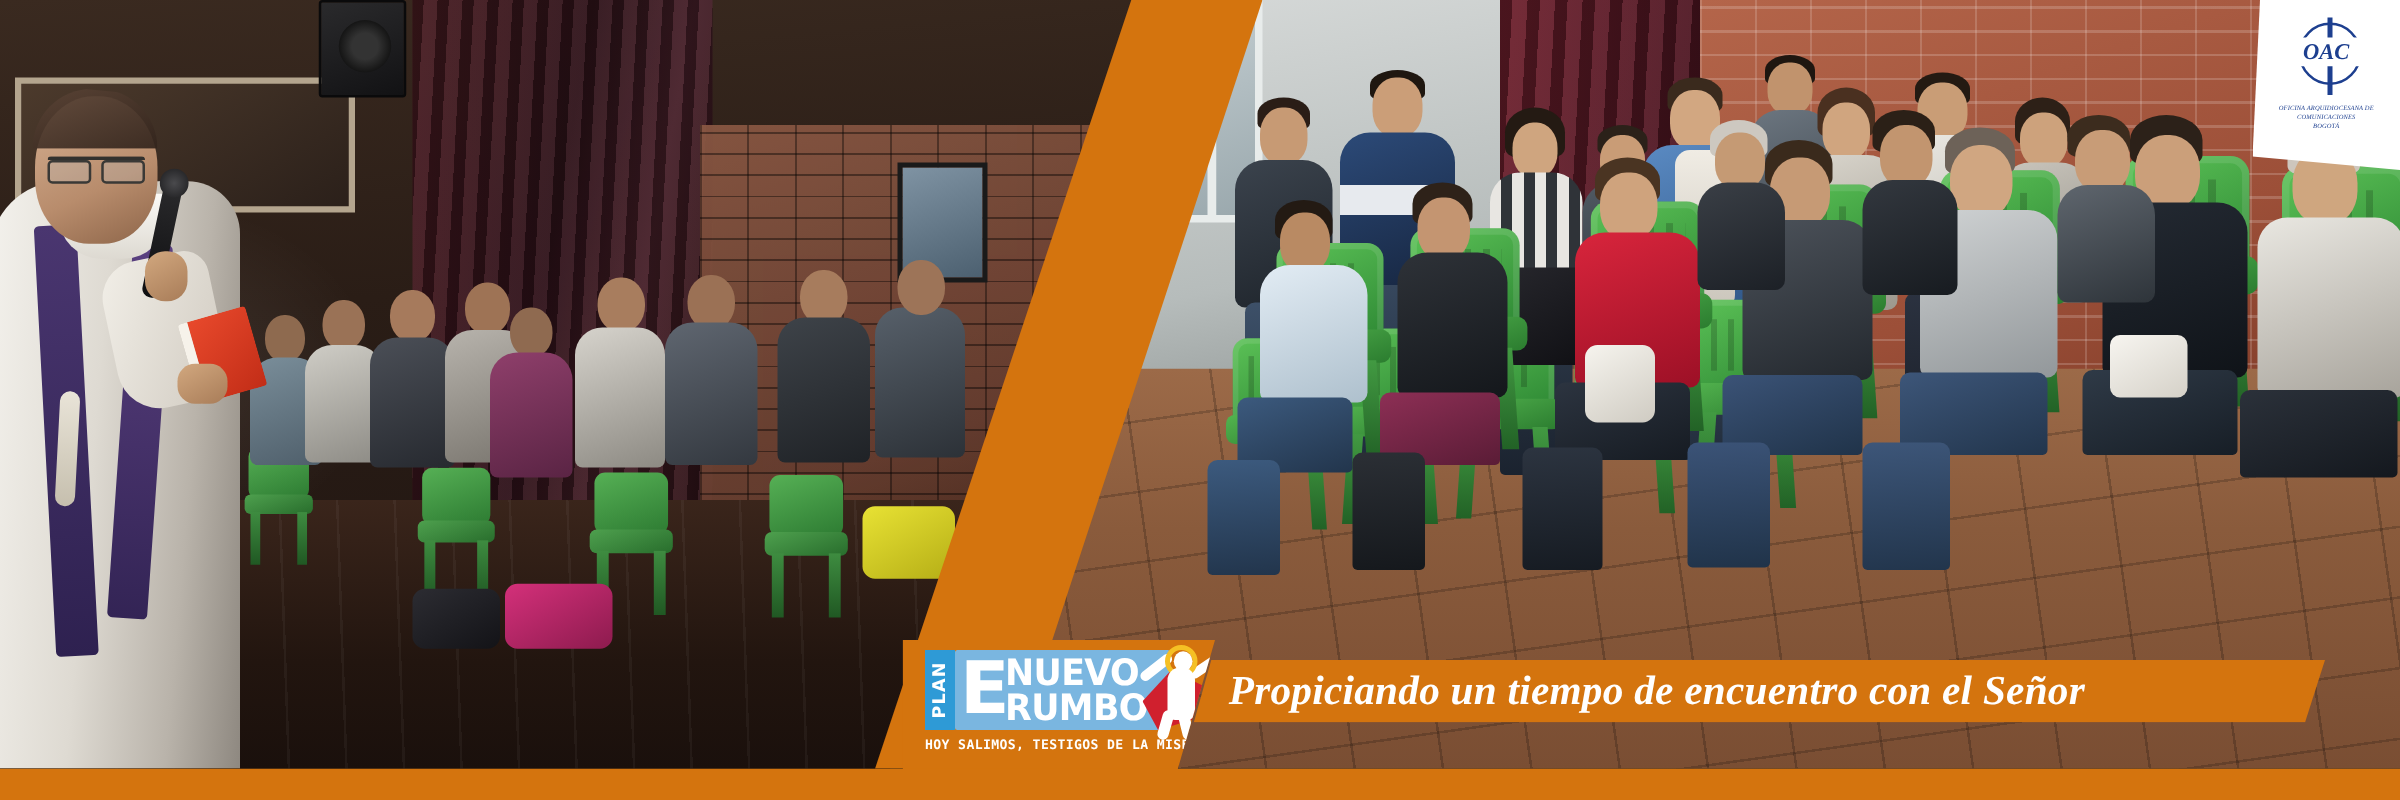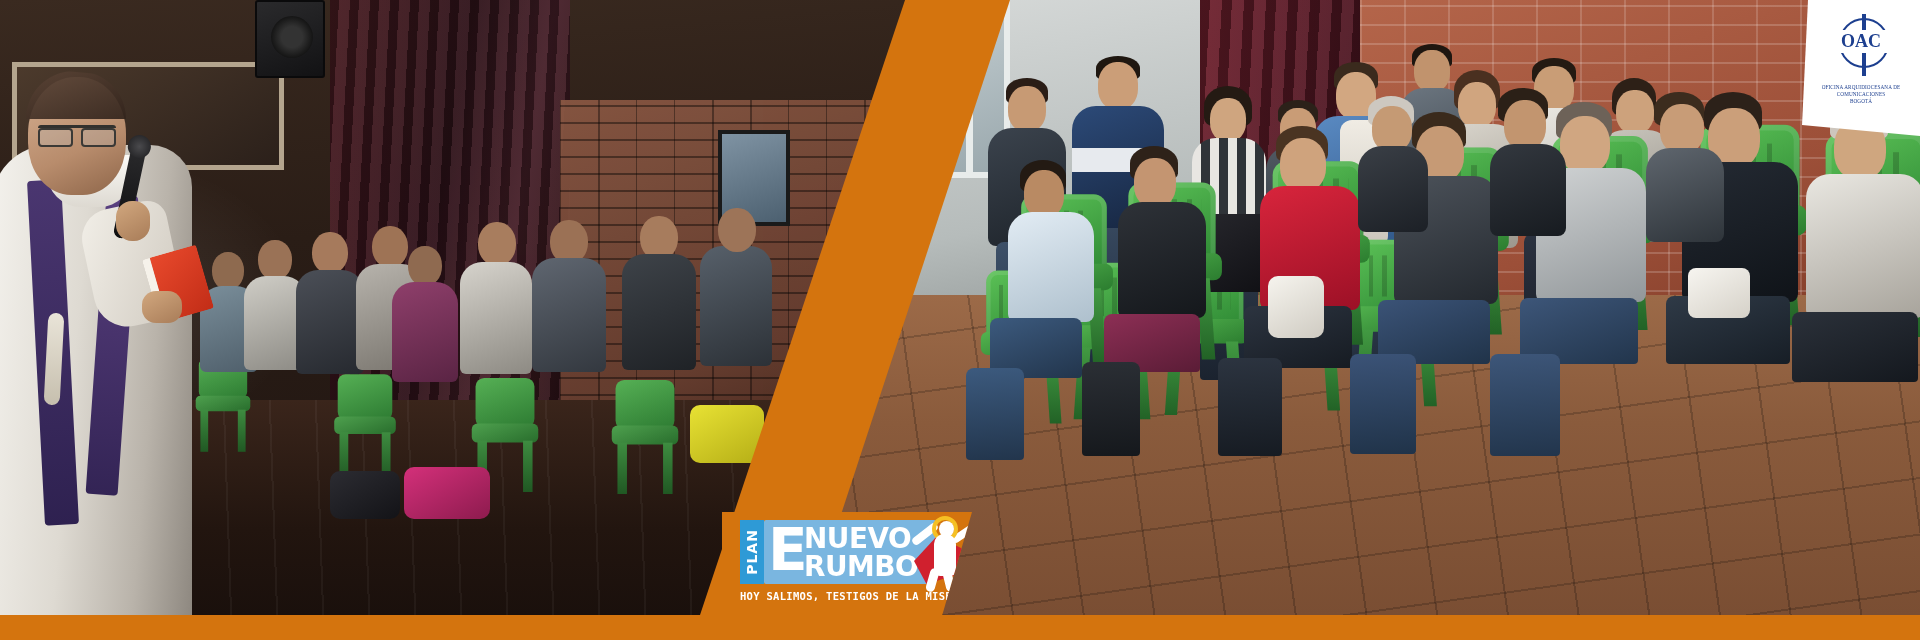--- a/index.html
+++ b/index.html
@@ -283,6 +283,7 @@
     clip-path: polygon(6px 0, 100% 0, 100% 100%, 0 92%);
     padding-top:14px;
     text-align:center;
+    font-style:italic;
   }
   .oac-mark{position:relative; width:78px; height:64px; margin:0 auto 6px;}
   .oac-circle{position:absolute; left:17px; top:4px; width:50px; height:50px;

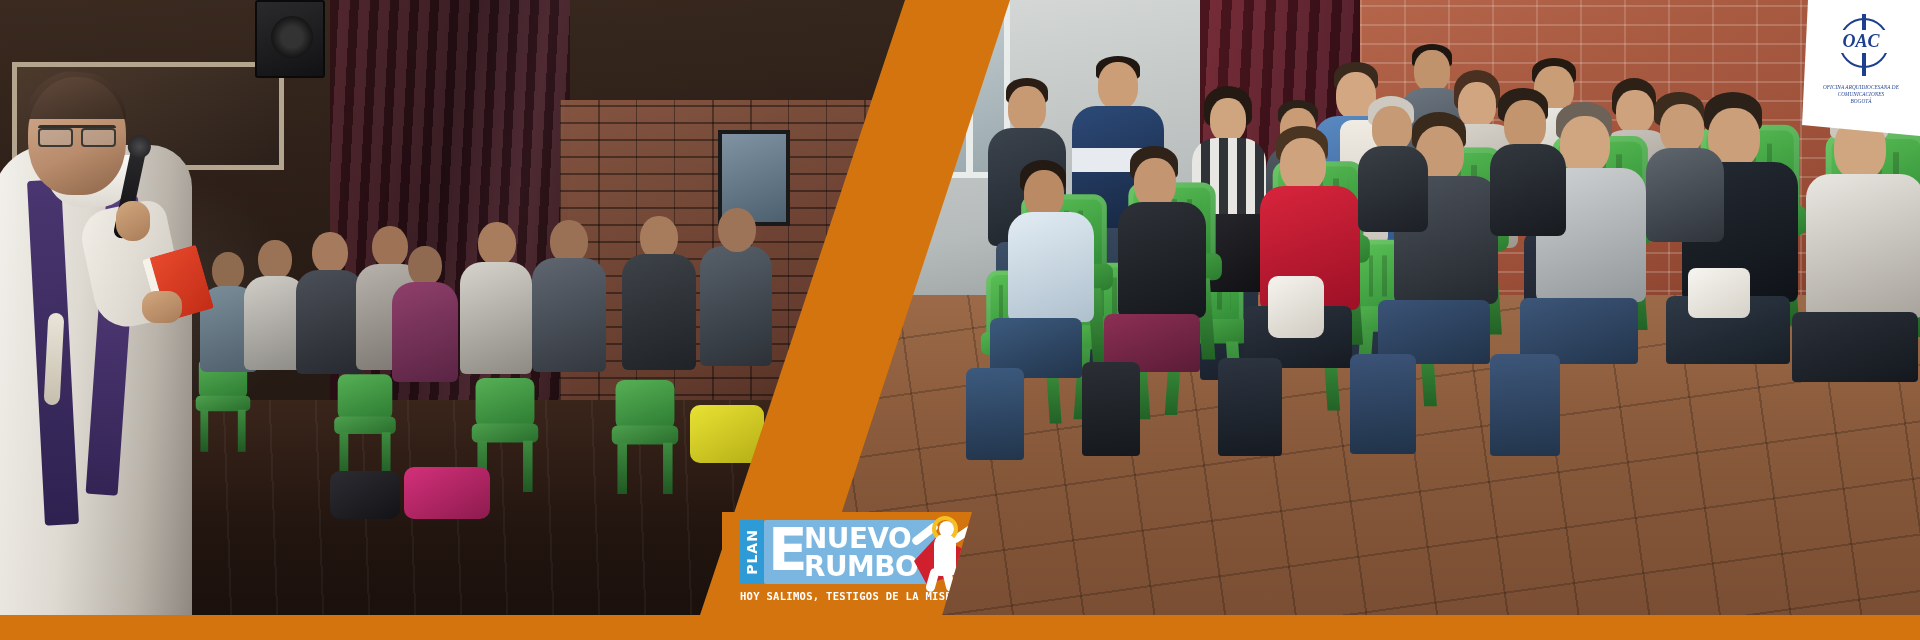--- a/index.html
+++ b/index.html
@@ -620,6 +620,9 @@
     <div class="pnr-tag">HOY SALIMOS, TESTIGOS DE LA MISERICORDIA</div>
   </div>
 
+  <div class="tagline-bar">
+    <span class="tagline-text">Propiciando un tiempo de encuentro con el Señor</span>
+  </div>
 
   <div class="bottom-bar"></div>
 

